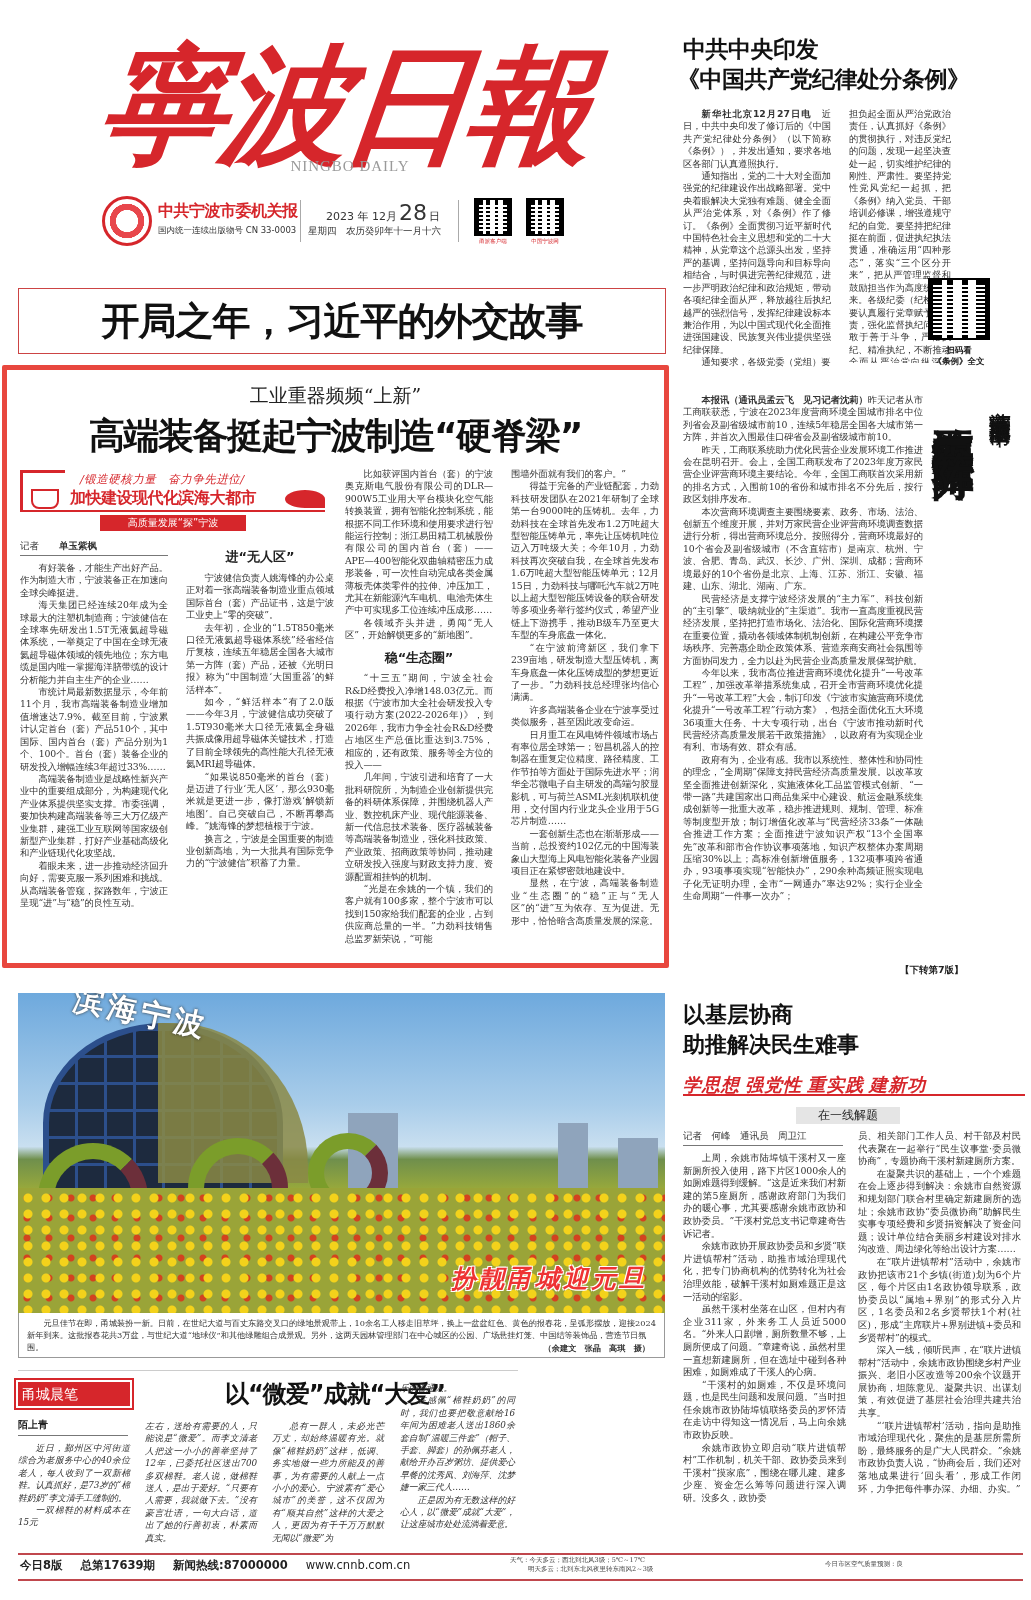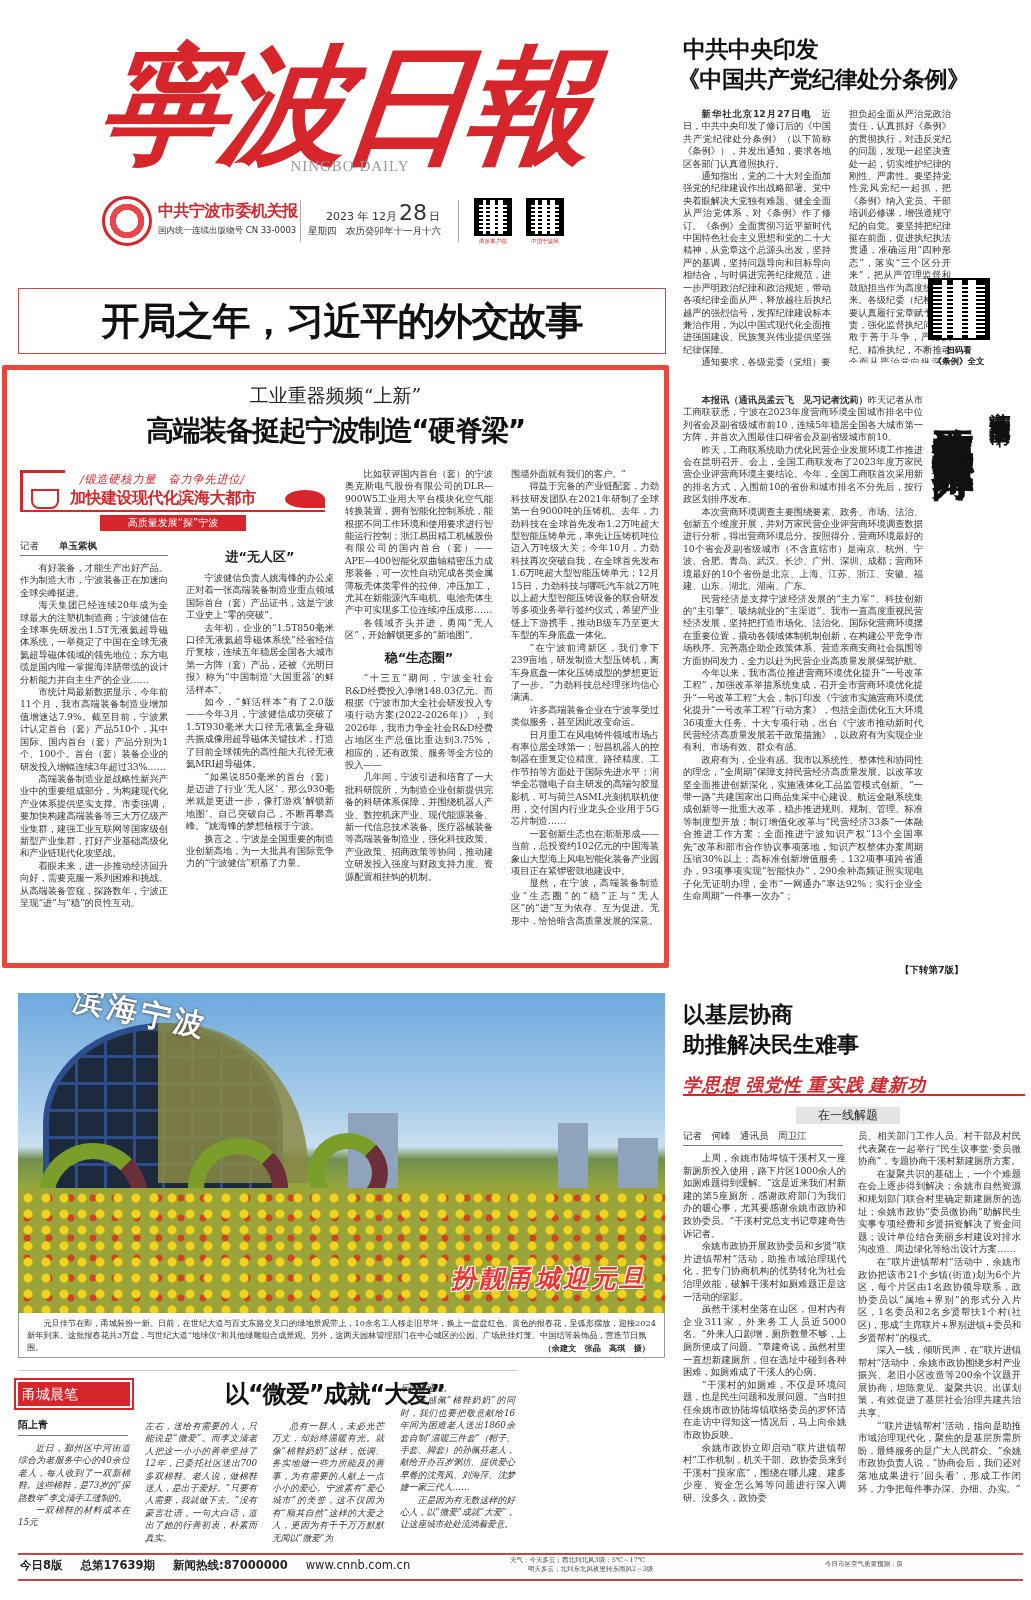--- a/index.html
+++ b/index.html
@@ -36,7 +36,7 @@
 
 .feature{left:2px;top:365px;width:667px;height:603px;border:5px solid #e8473e;border-radius:2px}
 .kicker{left:2px;top:383px;width:667px;text-align:center;font-size:19px;color:#222;font-family:"DejaVu Serif",serif}
-.main-head{left:2px;top:412px;width:667px;text-align:center;font-family:"DejaVu Sans",sans-serif;font-weight:bold;font-size:28px;color:#111;letter-spacing:-1.5px}
+.main-head{left:2px;top:412px;width:667px;text-align:center;font-family:"DejaVu Sans",sans-serif;font-weight:bold;font-size:36px;color:#111;letter-spacing:-1.5px}
 .col-tag{left:20px;top:470px;width:305px;height:58px}
 .col-tag .slogan1{position:absolute;left:60px;top:2px;font-size:11.5px;color:#d6262b;font-style:italic;font-family:"DejaVu Serif",serif;letter-spacing:.5px}
 .col-tag .slogan2{position:absolute;left:50px;top:18px;font-size:16px;font-weight:bold;color:#d6262b;font-family:"DejaVu Sans",sans-serif;letter-spacing:-.5px}

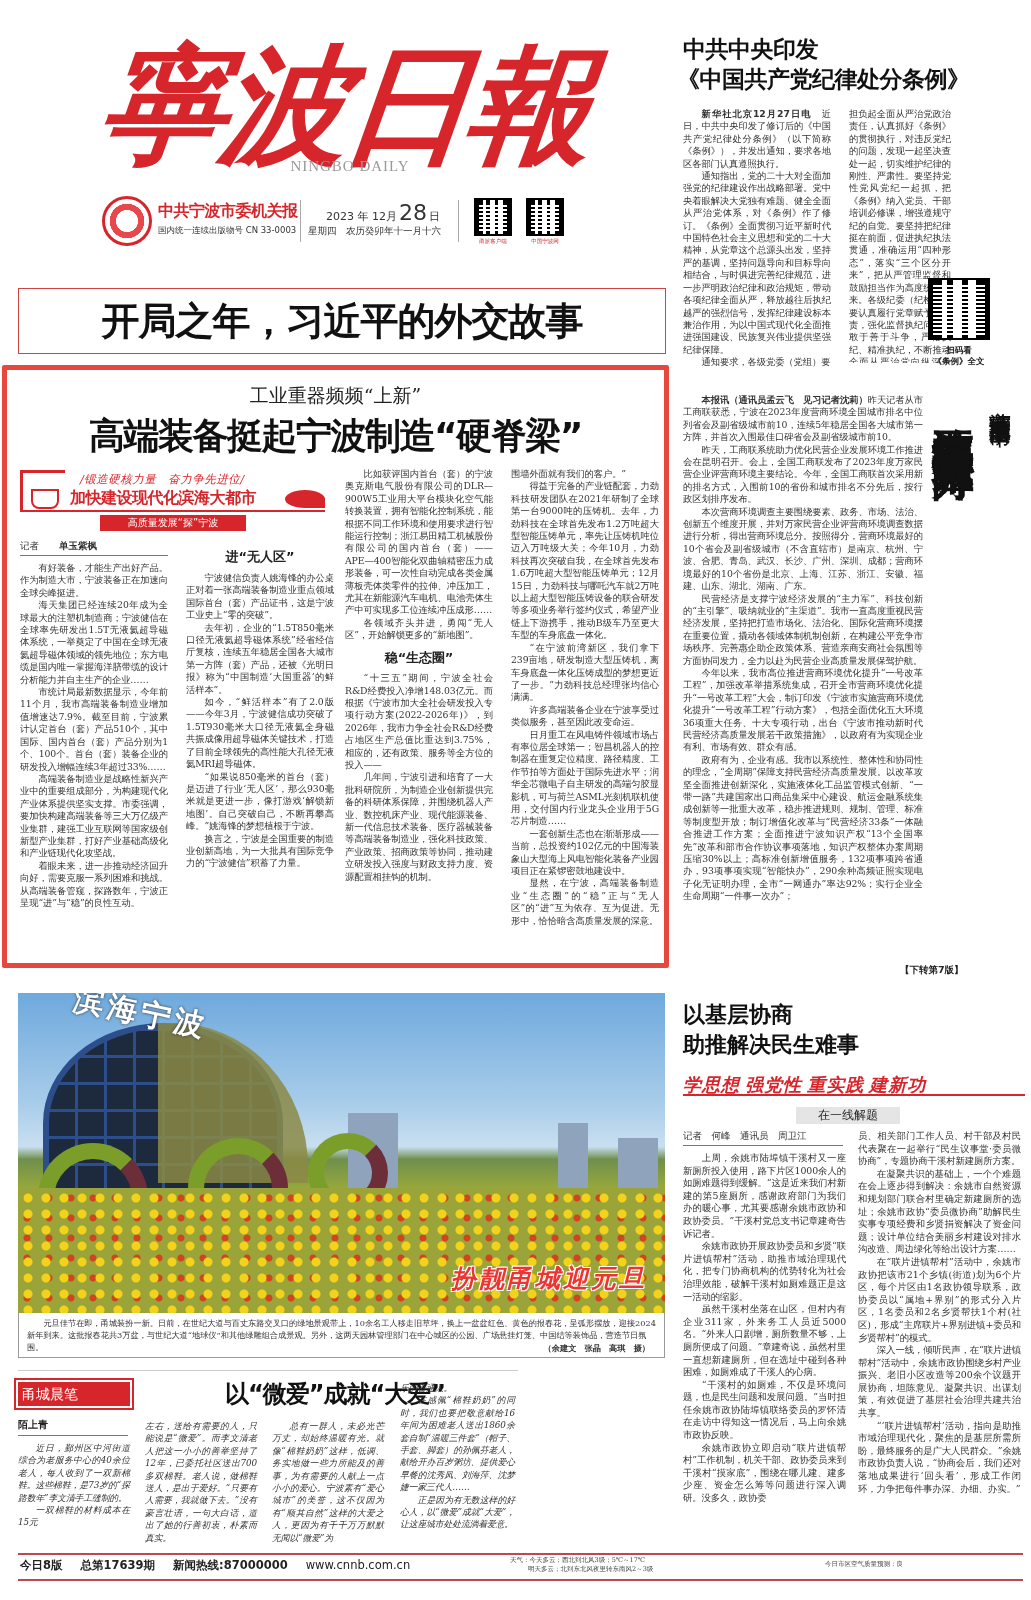--- a/index.html
+++ b/index.html
@@ -172,6 +172,7 @@
   <div class="subhead" style="margin:10px 0 8px">稳“生态圈”</div>
   <p>“十三五”期间，宁波全社会R&amp;D经费投入净增148.03亿元。而根据《宁波市加大全社会研发投入专项行动方案(2022-2026年)》，到2026年，我市力争全社会R&amp;D经费占地区生产总值比重达到3.75%，相应的，还有政策、服务等全方位的投入——</p>
   <p>几年间，宁波引进和培育了一大批科研院所，为制造企业创新提供完备的科研体系保障，并围绕机器人产业、数控机床产业、现代能源装备、新一代信息技术装备、医疗器械装备等高端装备制造业，强化科技政策、产业政策、招商政策等协同，推动建立研发投入强度与财政支持力度、资源配置相挂钩的机制。</p>
+  <p>“光是在余姚的一个镇，我们的客户就有100多家，整个宁波市可以找到150家给我们配套的企业，占到供应商总量的一半。”力劲科技销售总监罗新荣说，“可能</p>
 </div>
 
 <div class="abs body-text" style="left:511px;top:468px;width:148px;height:490px;overflow:hidden">

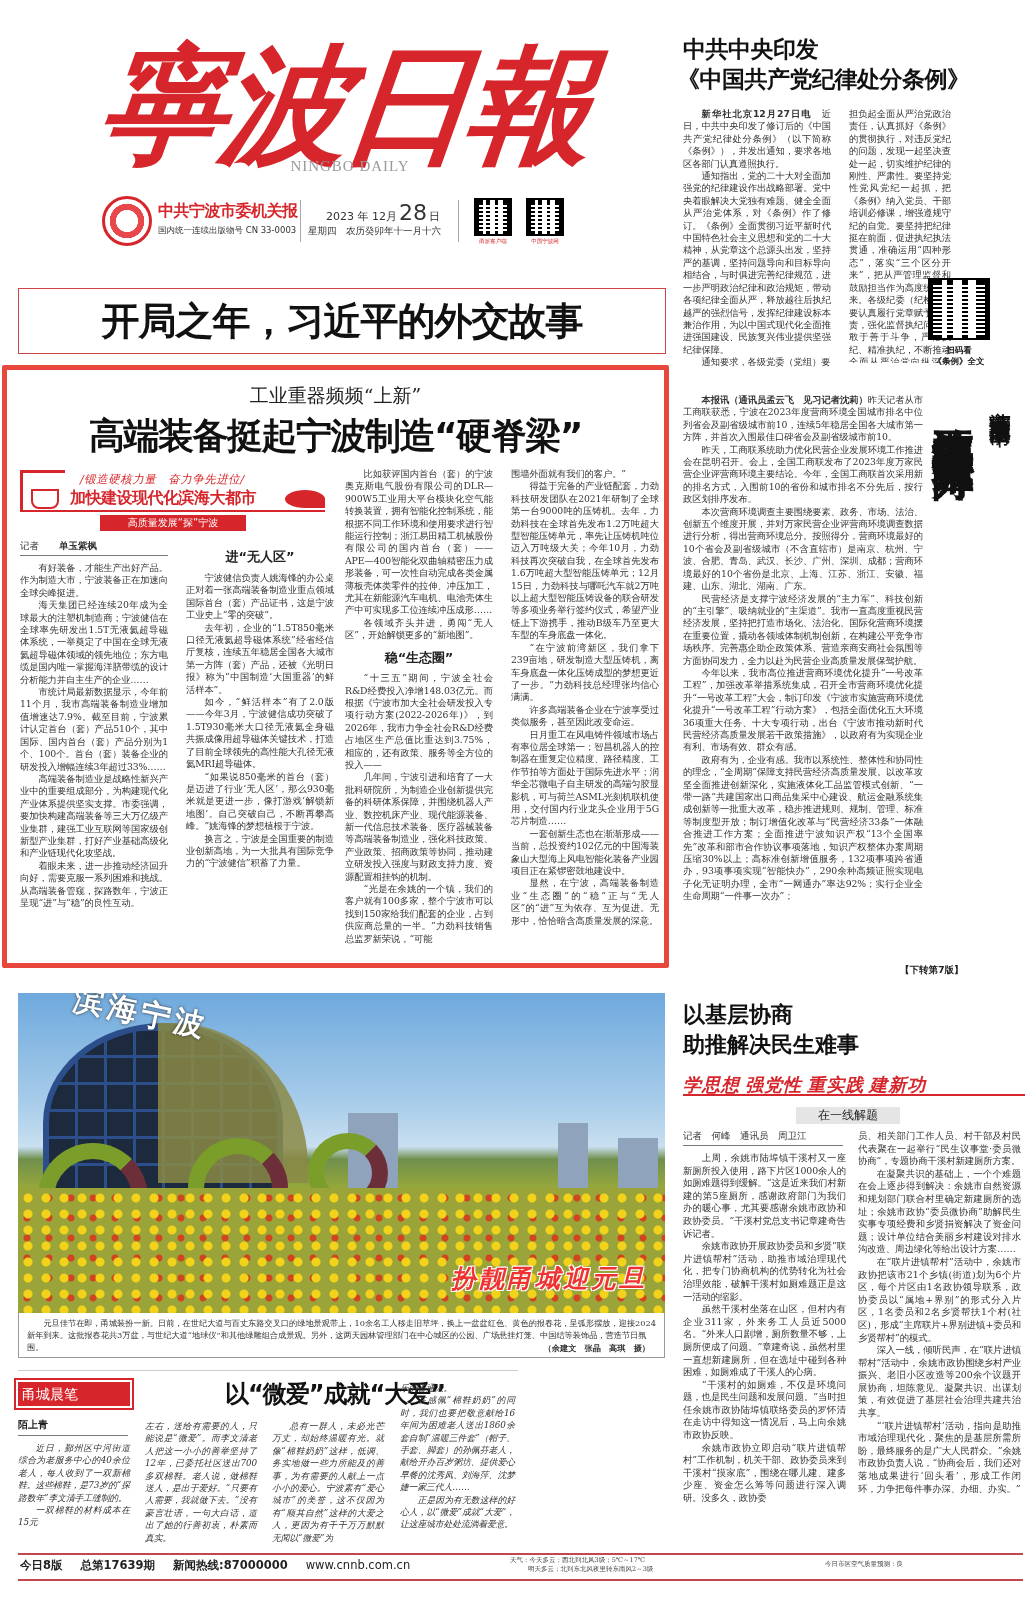--- a/index.html
+++ b/index.html
@@ -246,7 +246,7 @@
 <div class="abs small-head">以“微爱”成就“大爱”</div>
 <div class="abs author">陌上青</div>
 <div class="abs body-text kai" style="left:18px;top:1442px;width:112px;font-size:8.8px">
-  <p>近日，鄞州区中河街道综合为老服务中心的40余位老人，每人收到了一双新棉鞋。这些棉鞋，是73岁的“探路数年”李文清手工缝制的。</p>
+  <p>近日，鄞州区中河街道综合为老服务中心的40余位老人，每人收到了一双新棉鞋。认真抓好，是73岁的“棉鞋奶奶”李文清手工缝制的。</p>
   <p>一双棉鞋的材料成本在15元</p>
 </div>
 <div class="abs body-text kai" style="left:145px;top:1420px;width:112px;font-size:8.8px">

